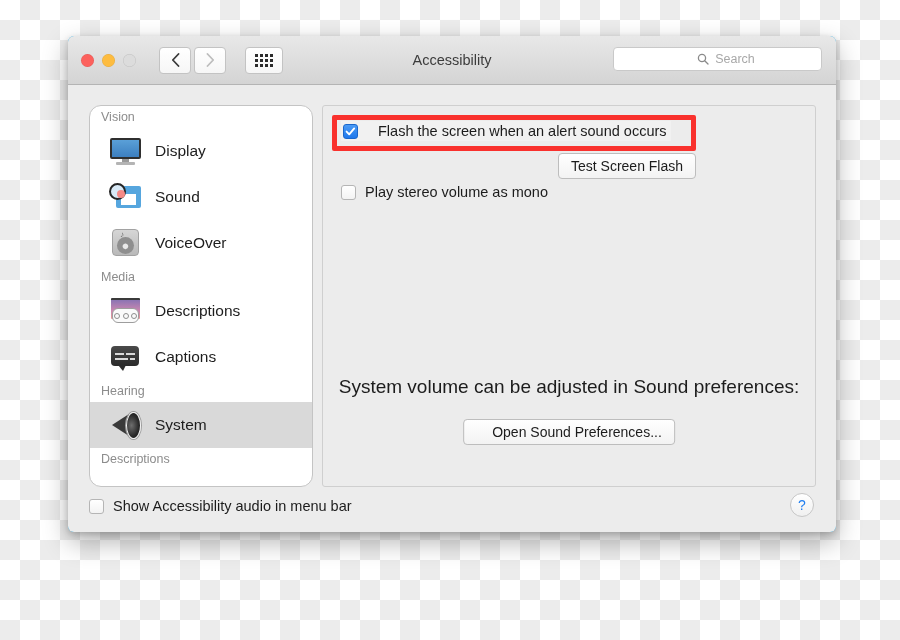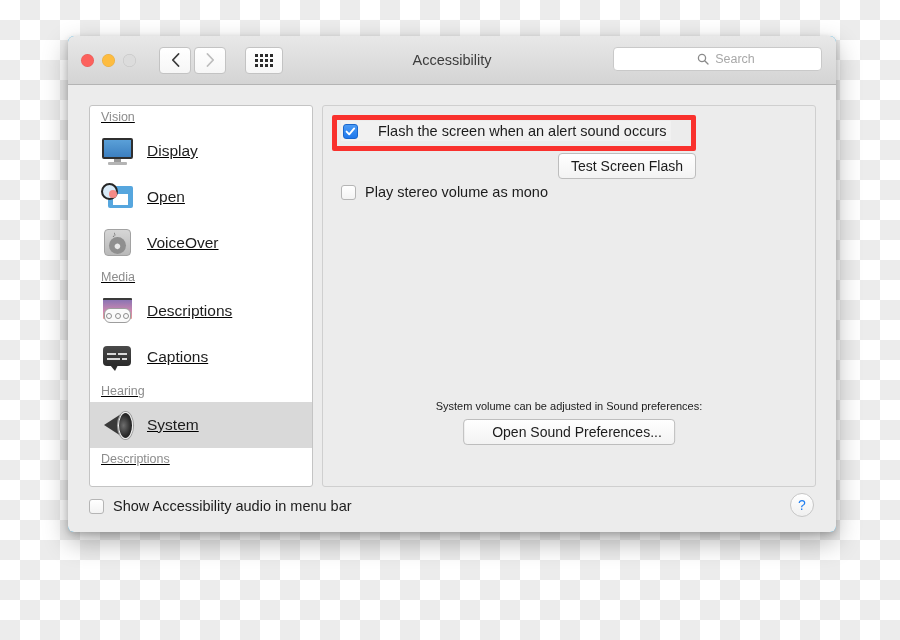--- a/index.html
+++ b/index.html
@@ -141,9 +141,8 @@
     height: 380px;
     background: #ffffff;
     border: 1px solid #c4c4c4;
-    border-radius: 3px;
+    border-radius: 12px;
     overflow: hidden;
-    text-decoration: underline;
   }
   .group-label {
     font-size: 12.5px;

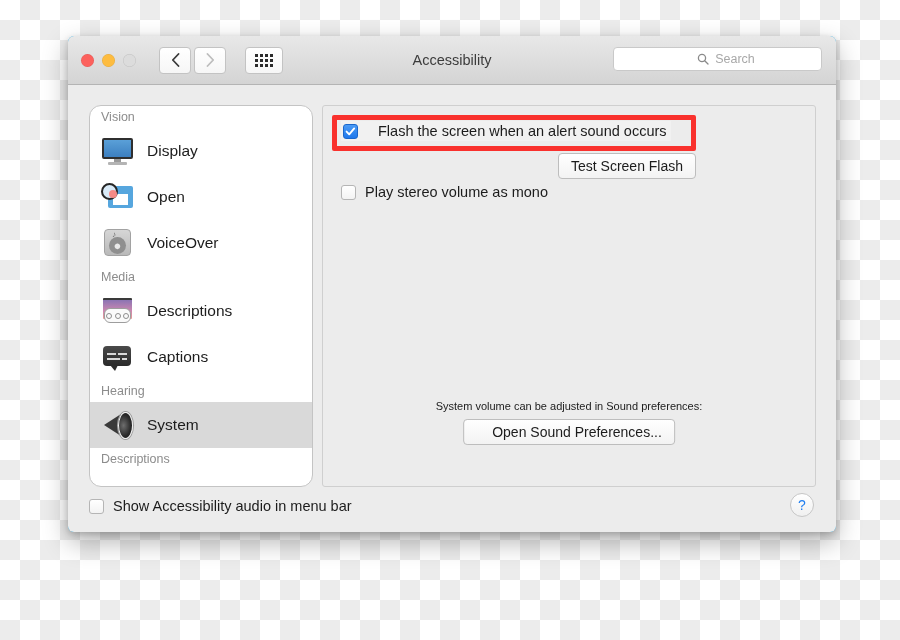--- a/index.html
+++ b/index.html
@@ -153,7 +153,7 @@
     display: flex;
     align-items: center;
     height: 46px;
-    padding-left: 11px;
+    padding-left: 19px;
     gap: 13px;
   }
   .side-row.selected { background: #d9d9d9; }

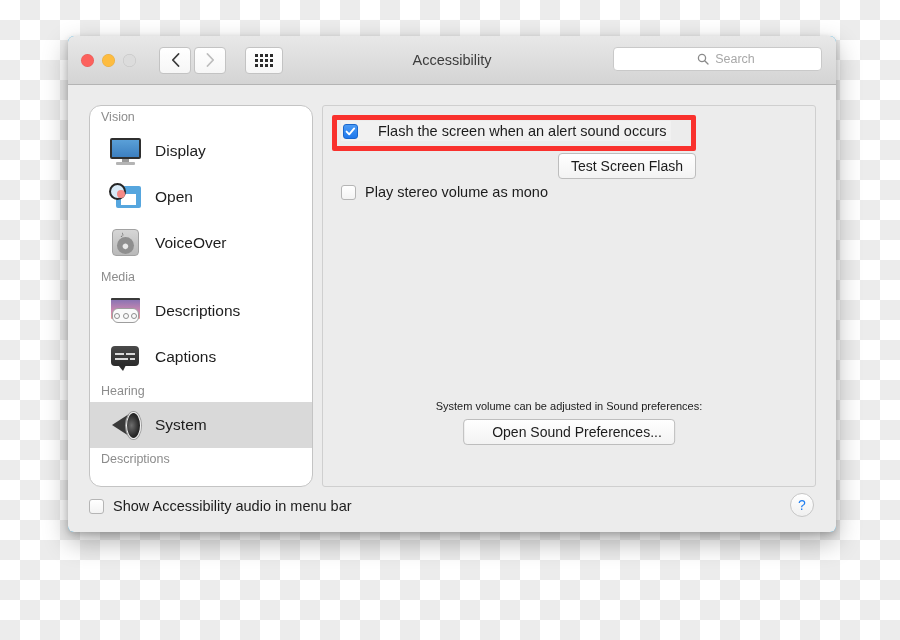--- a/index.html
+++ b/index.html
@@ -429,7 +429,7 @@
             <span class="lens"></span>
             <span class="dot"></span>
         </span>
-        <span class="side-label">Open</span>
+        <span class="side-label">Sound</span>
       </div>
 
       <div class="side-row">

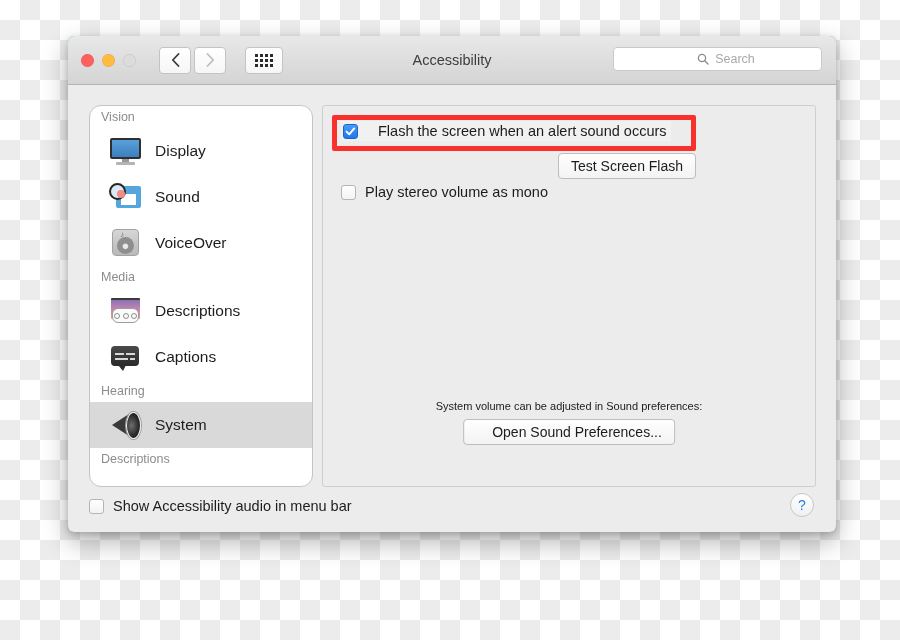--- a/index.html
+++ b/index.html
@@ -314,9 +314,9 @@
   .sysvol {
     position: absolute;
     left: 0; right: 0;
-    top: 294px;
+    top: 270px;
     text-align: center;
-    font-size: 11px;
+    font-size: 19px;
     color: #1c1c1c;
   }
   .btn-sound {

